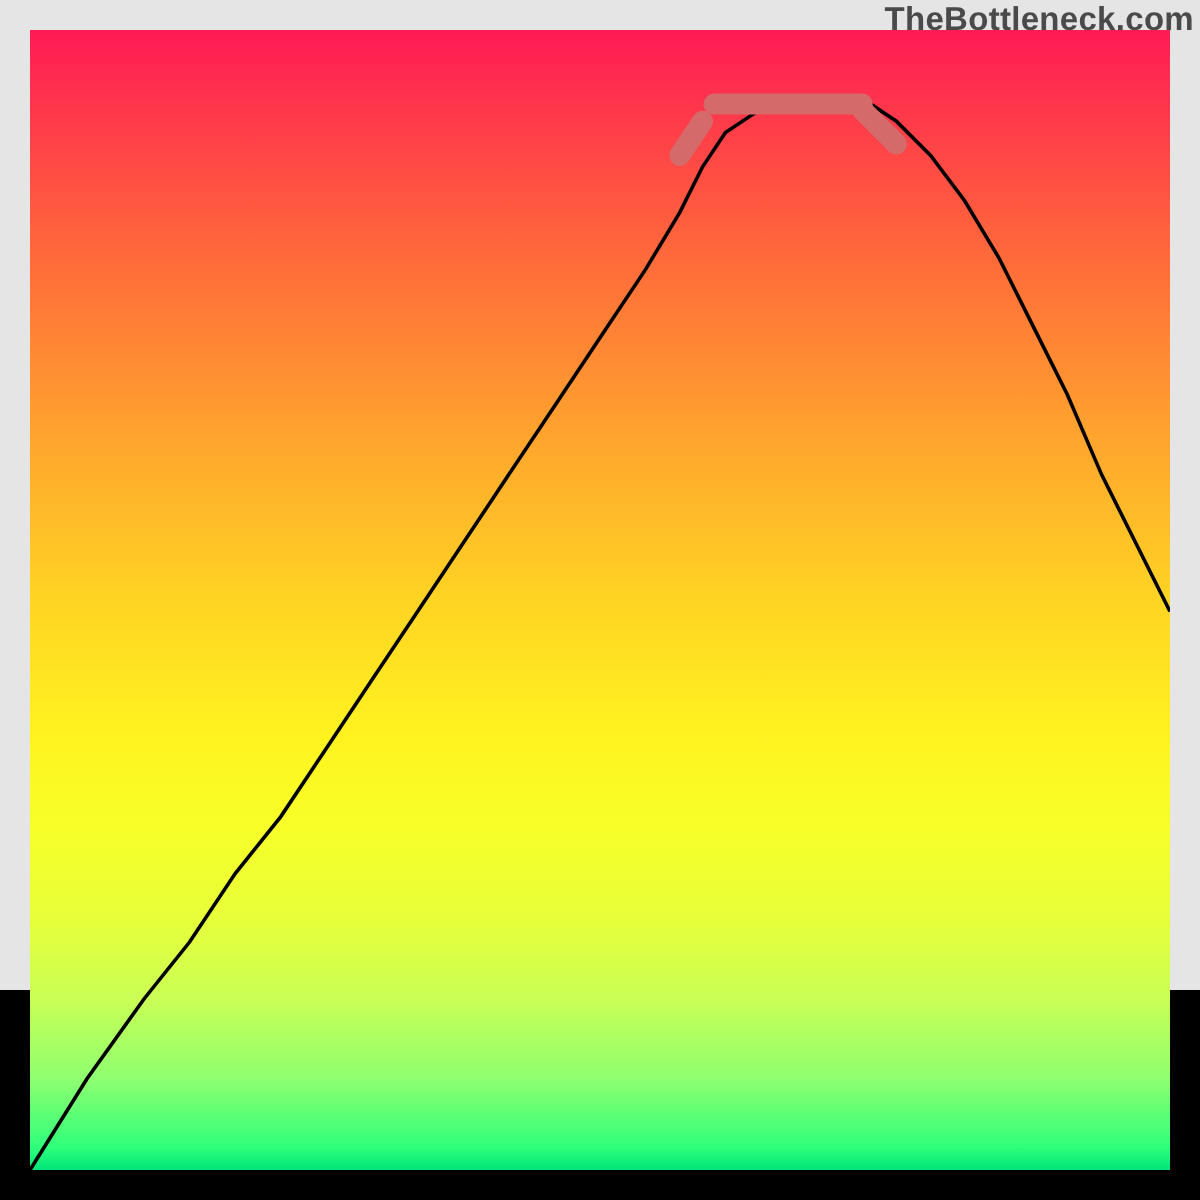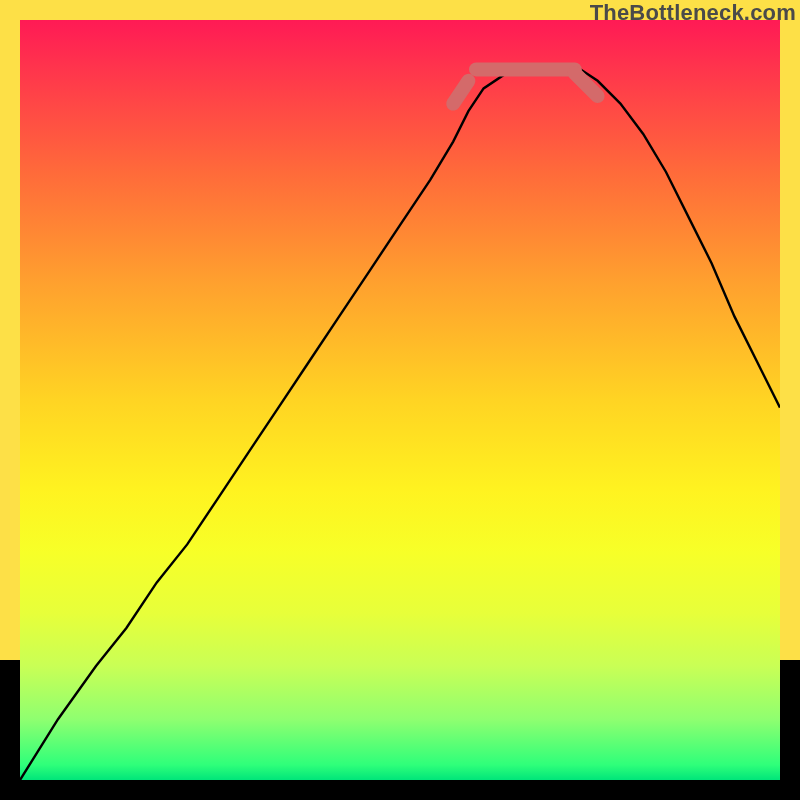--- a/index.html
+++ b/index.html
@@ -4,7 +4,7 @@
 <style>
   * { margin: 0; padding: 0; box-sizing: border-box; }
   html, body { width: 800px; height: 800px; overflow: hidden; background: #000; font-family: Arial, sans-serif; }
-  .page { position: relative; width: 800px; height: 660px; background: #fde047; }
+  .page { position: relative; width: 800px; height: 660px; background: #e5e5e5; }
   .plot-wrap { position: absolute; left: 20px; top: 20px; width: 760px; height: 760px; }
   .plot-bg {
     position: absolute; left: 0; top: 0; width: 760px; height: 760px;

